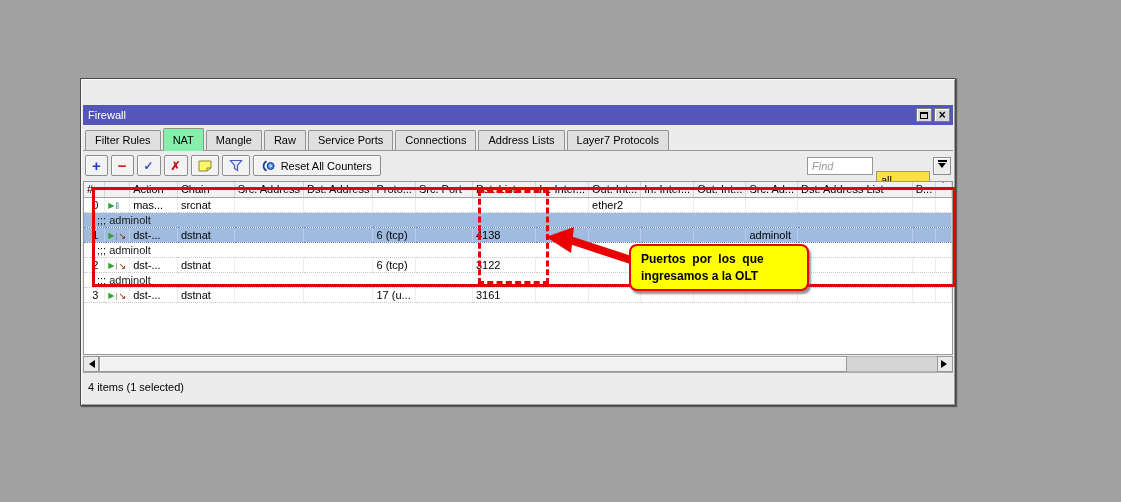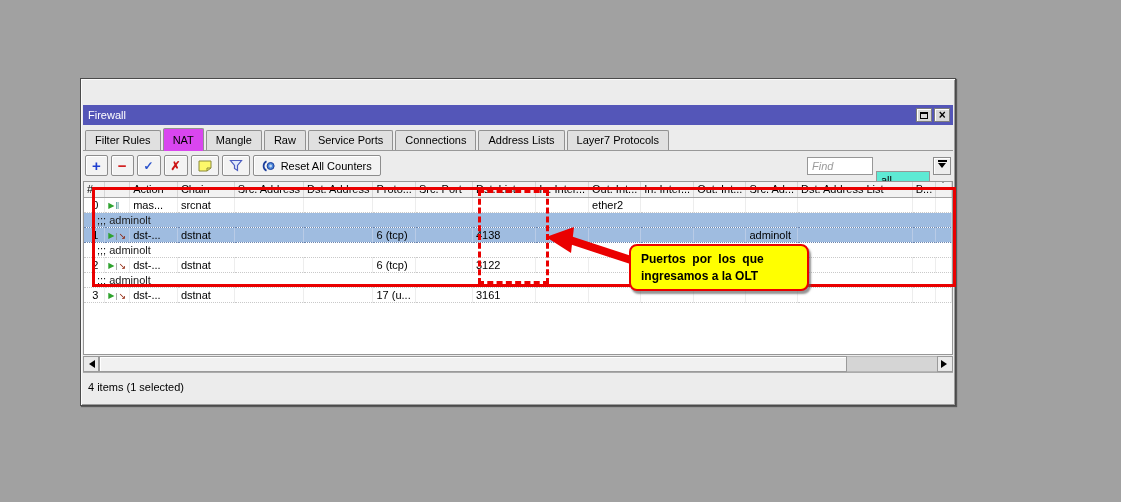--- a/index.html
+++ b/index.html
@@ -20,7 +20,7 @@
   .tabstrip{display:flex;align-items:flex-end;height:26px;padding:3px 2px 0 2px;border-bottom:1px solid #989898;flex:0 0 auto;}
   .tab{font-size:11px;padding:3px 9px 2px 9px;background:#e0e0e0;border:1px solid #919191;border-bottom:none;
        margin-right:2px;border-radius:2px 2px 0 0;white-space:nowrap;cursor:pointer;height:20px;}
-  .tab.active{background:#d946ef;height:23px;margin-bottom:-1px;padding-top:5px;}
+  .tab.active{background:#86efac;height:23px;margin-bottom:-1px;padding-top:5px;}
   .toolbar{display:flex;align-items:center;gap:3px;padding:4px 2px 5px 2px;height:30px;flex:0 0 auto;}
   .tbtn{height:21px;min-width:21px;background:#f3f3f3;border:1px solid #8d8d8d;border-radius:2px;
         display:flex;align-items:center;justify-content:center;box-shadow:inset 1px 1px 0 #fff;cursor:pointer;

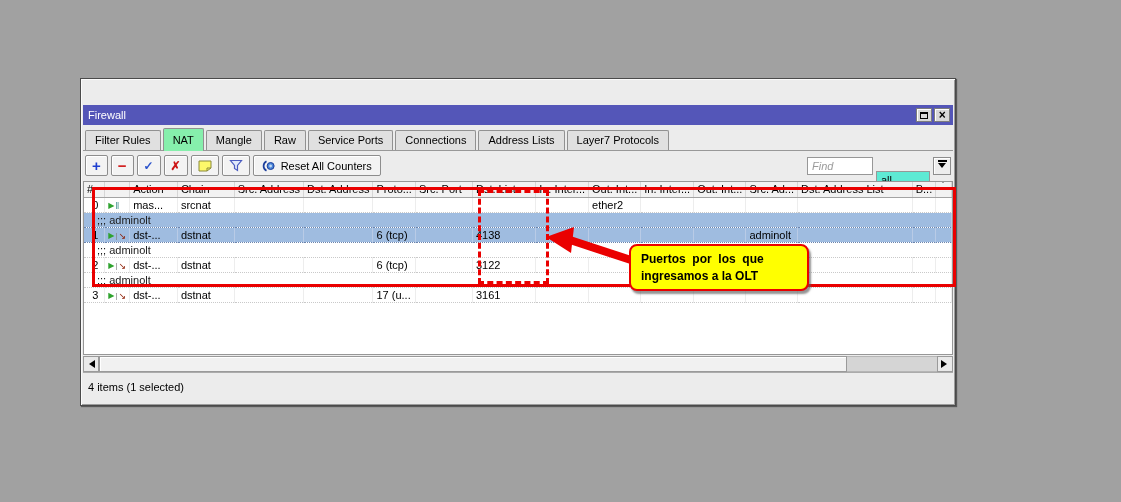--- a/index.html
+++ b/index.html
@@ -33,7 +33,7 @@
   .spacer{flex:1;}
   .find-input{width:66px;height:18px;border:1px solid #979797;font-size:11px;padding:0 4px;background:#fff;outline:none;}
   .find-input::placeholder{font-style:italic;color:#9a9a9a;}
-  .all-box{width:54px;height:18px;border:1px solid #979797;background:#5eead4;font-size:11px;display:flex;align-items:center;padding:0 4px;cursor:pointer;margin-top:28px;}
+  .all-box{width:54px;height:18px;border:1px solid #979797;background:#fde047;font-size:11px;display:flex;align-items:center;padding:0 4px;cursor:pointer;margin-top:28px;}
   .dd-btn{width:18px;height:18px;background:#ededed;border:1px solid #8d8d8d;display:flex;flex-direction:column;align-items:center;justify-content:center;cursor:pointer;box-shadow:inset 1px 1px 0 #fff;}
   .ddg-bar{width:9px;height:2px;background:#000;margin-bottom:1px;}
   .ddg-tri{width:0;height:0;border:4px solid transparent;border-top:5px solid #000;}

